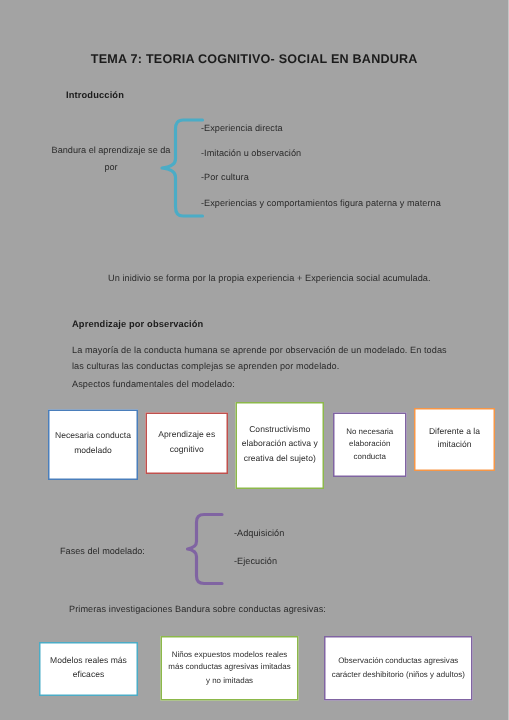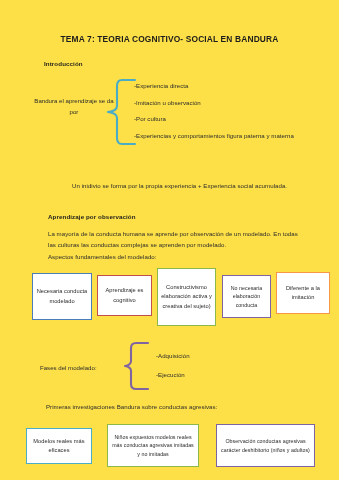--- a/index.html
+++ b/index.html
@@ -21,7 +21,7 @@
   .page {
     position: absolute;
     inset: 0;
-    background: #fde047;
+    background: #a3a3a3;
   }
 
   

